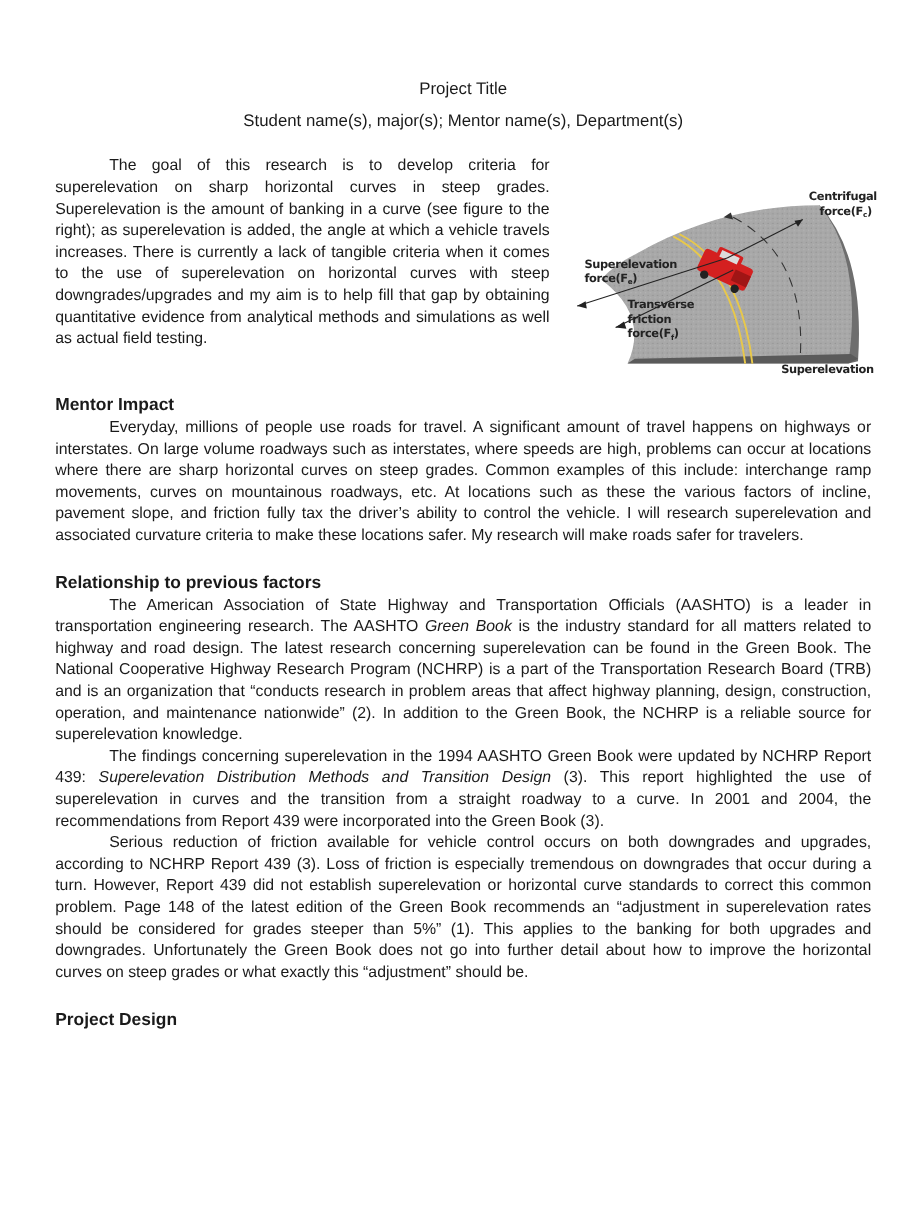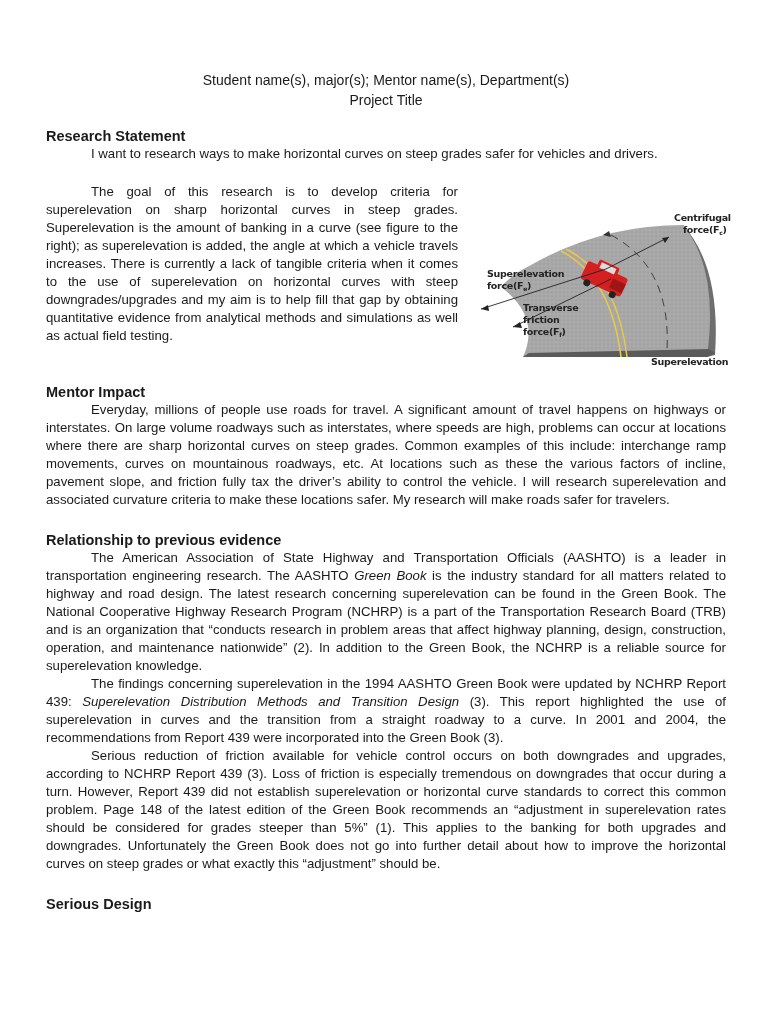--- a/index.html
+++ b/index.html
@@ -26,8 +26,8 @@
 <body>
 
 <div class="page">
+  <p class="title t1">Project Title</p>
   <p class="title t2">Student name(s), major(s); Mentor name(s), Department(s)</p>
-  <p class="title t1">Project Title</p>
 
   <section class="sec-rs">
     <h2>Research Statement</h2>

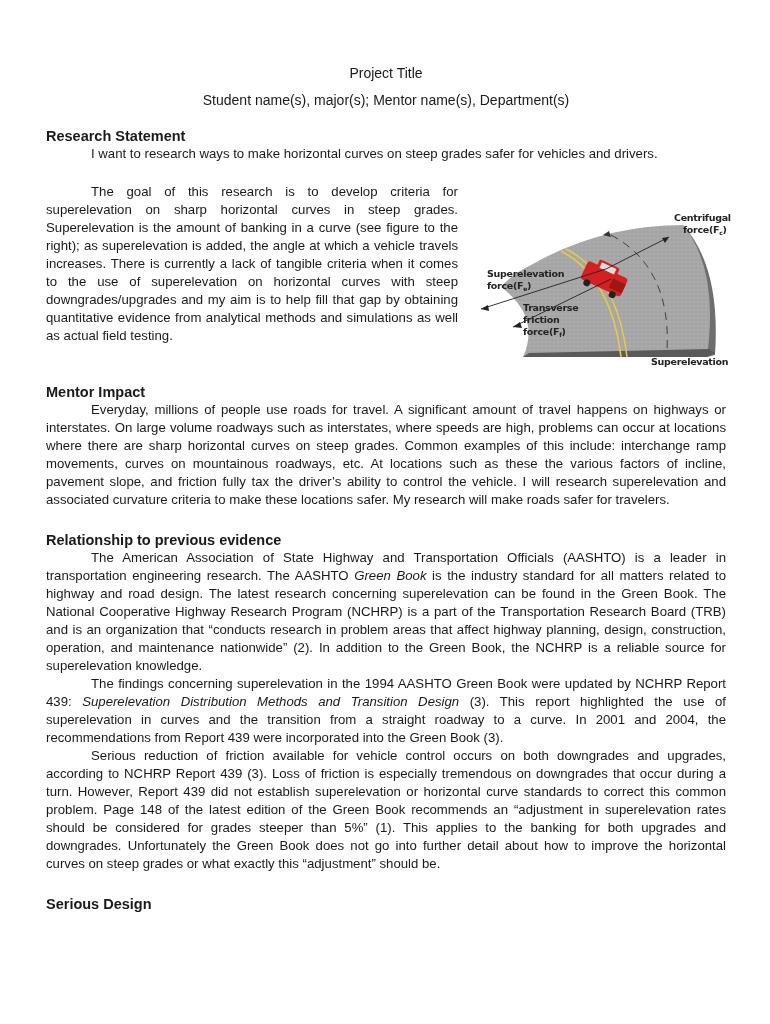--- a/index.html
+++ b/index.html
@@ -29,10 +29,6 @@
   <p class="title t1">Project Title</p>
   <p class="title t2">Student name(s), major(s); Mentor name(s), Department(s)</p>
 
-  <section class="sec-rs">
-    <h2>Research Statement</h2>
-    <p class="indent">I want to research ways to make horizontal curves on steep grades safer for vehicles and drivers.</p>
-  </section>
 
   <section class="sec-go">
     <div class="goals-wrap">

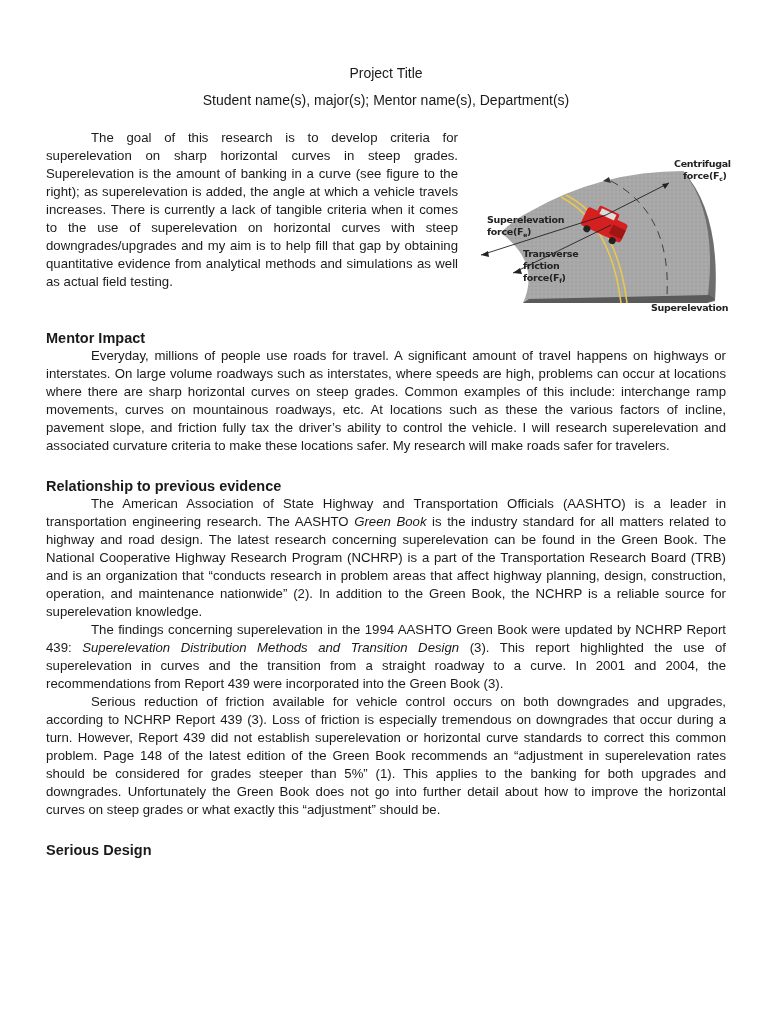--- a/index.html
+++ b/index.html
@@ -91,7 +91,7 @@
   </section>
 
   <section class="sec-rel">
-    <h2>Relationship to previous evidence</h2>
+    <h2>Relationship to previous factors</h2>
     <p class="indent"><span>The American Association of State Highway and Transportation Officials (AASHTO) is a leader in transportation engineering research. The AASHTO </span><em>Green Book</em><span> is the industry standard for all matters related to highway and road design. The latest research concerning superelevation can be found in the Green Book. The National Cooperative Highway Research Program (NCHRP) is a part of the Transportation Research Board (TRB) and is an organization that “conducts research in problem areas that affect highway planning, design, construction, operation, and maintenance nationwide” (2). In addition to the Green Book, the NCHRP is a reliable source for superelevation knowledge.</span></p>
     <p class="indent"><span>The findings concerning superelevation in the 1994 AASHTO Green Book were updated by NCHRP Report 439: </span><em>Superelevation Distribution Methods and Transition Design</em><span> (3). This report highlighted the use of superelevation in curves and the transition from a straight roadway to a curve. In 2001 and 2004, the recommendations from Report 439 were incorporated into the Green Book (3).</span></p>
     <p class="indent">Serious reduction of friction available for vehicle control occurs on both downgrades and upgrades, according to NCHRP Report 439 (3). Loss of friction is especially tremendous on downgrades that occur during a turn. However, Report 439 did not establish superelevation or horizontal curve standards to correct this common problem. Page 148 of the latest edition of the Green Book recommends an “adjustment in superelevation rates should be considered for grades steeper than 5%” (1). This applies to the banking for both upgrades and downgrades. Unfortunately the Green Book does not go into further detail about how to improve the horizontal curves on steep grades or what exactly this “adjustment” should be.</p>

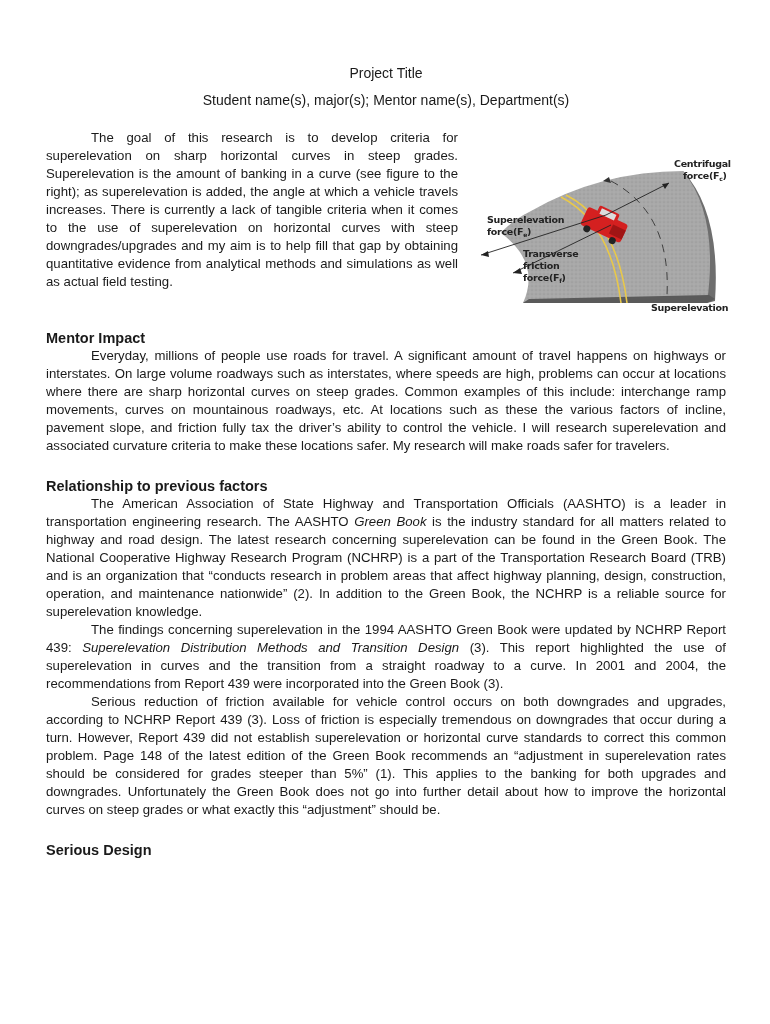--- a/index.html
+++ b/index.html
@@ -98,7 +98,7 @@
   </section>
 
   <section class="sec-pd">
-    <h2>Serious Design</h2>
+    <h2>Project Design</h2>
   </section>
 </div>
 

